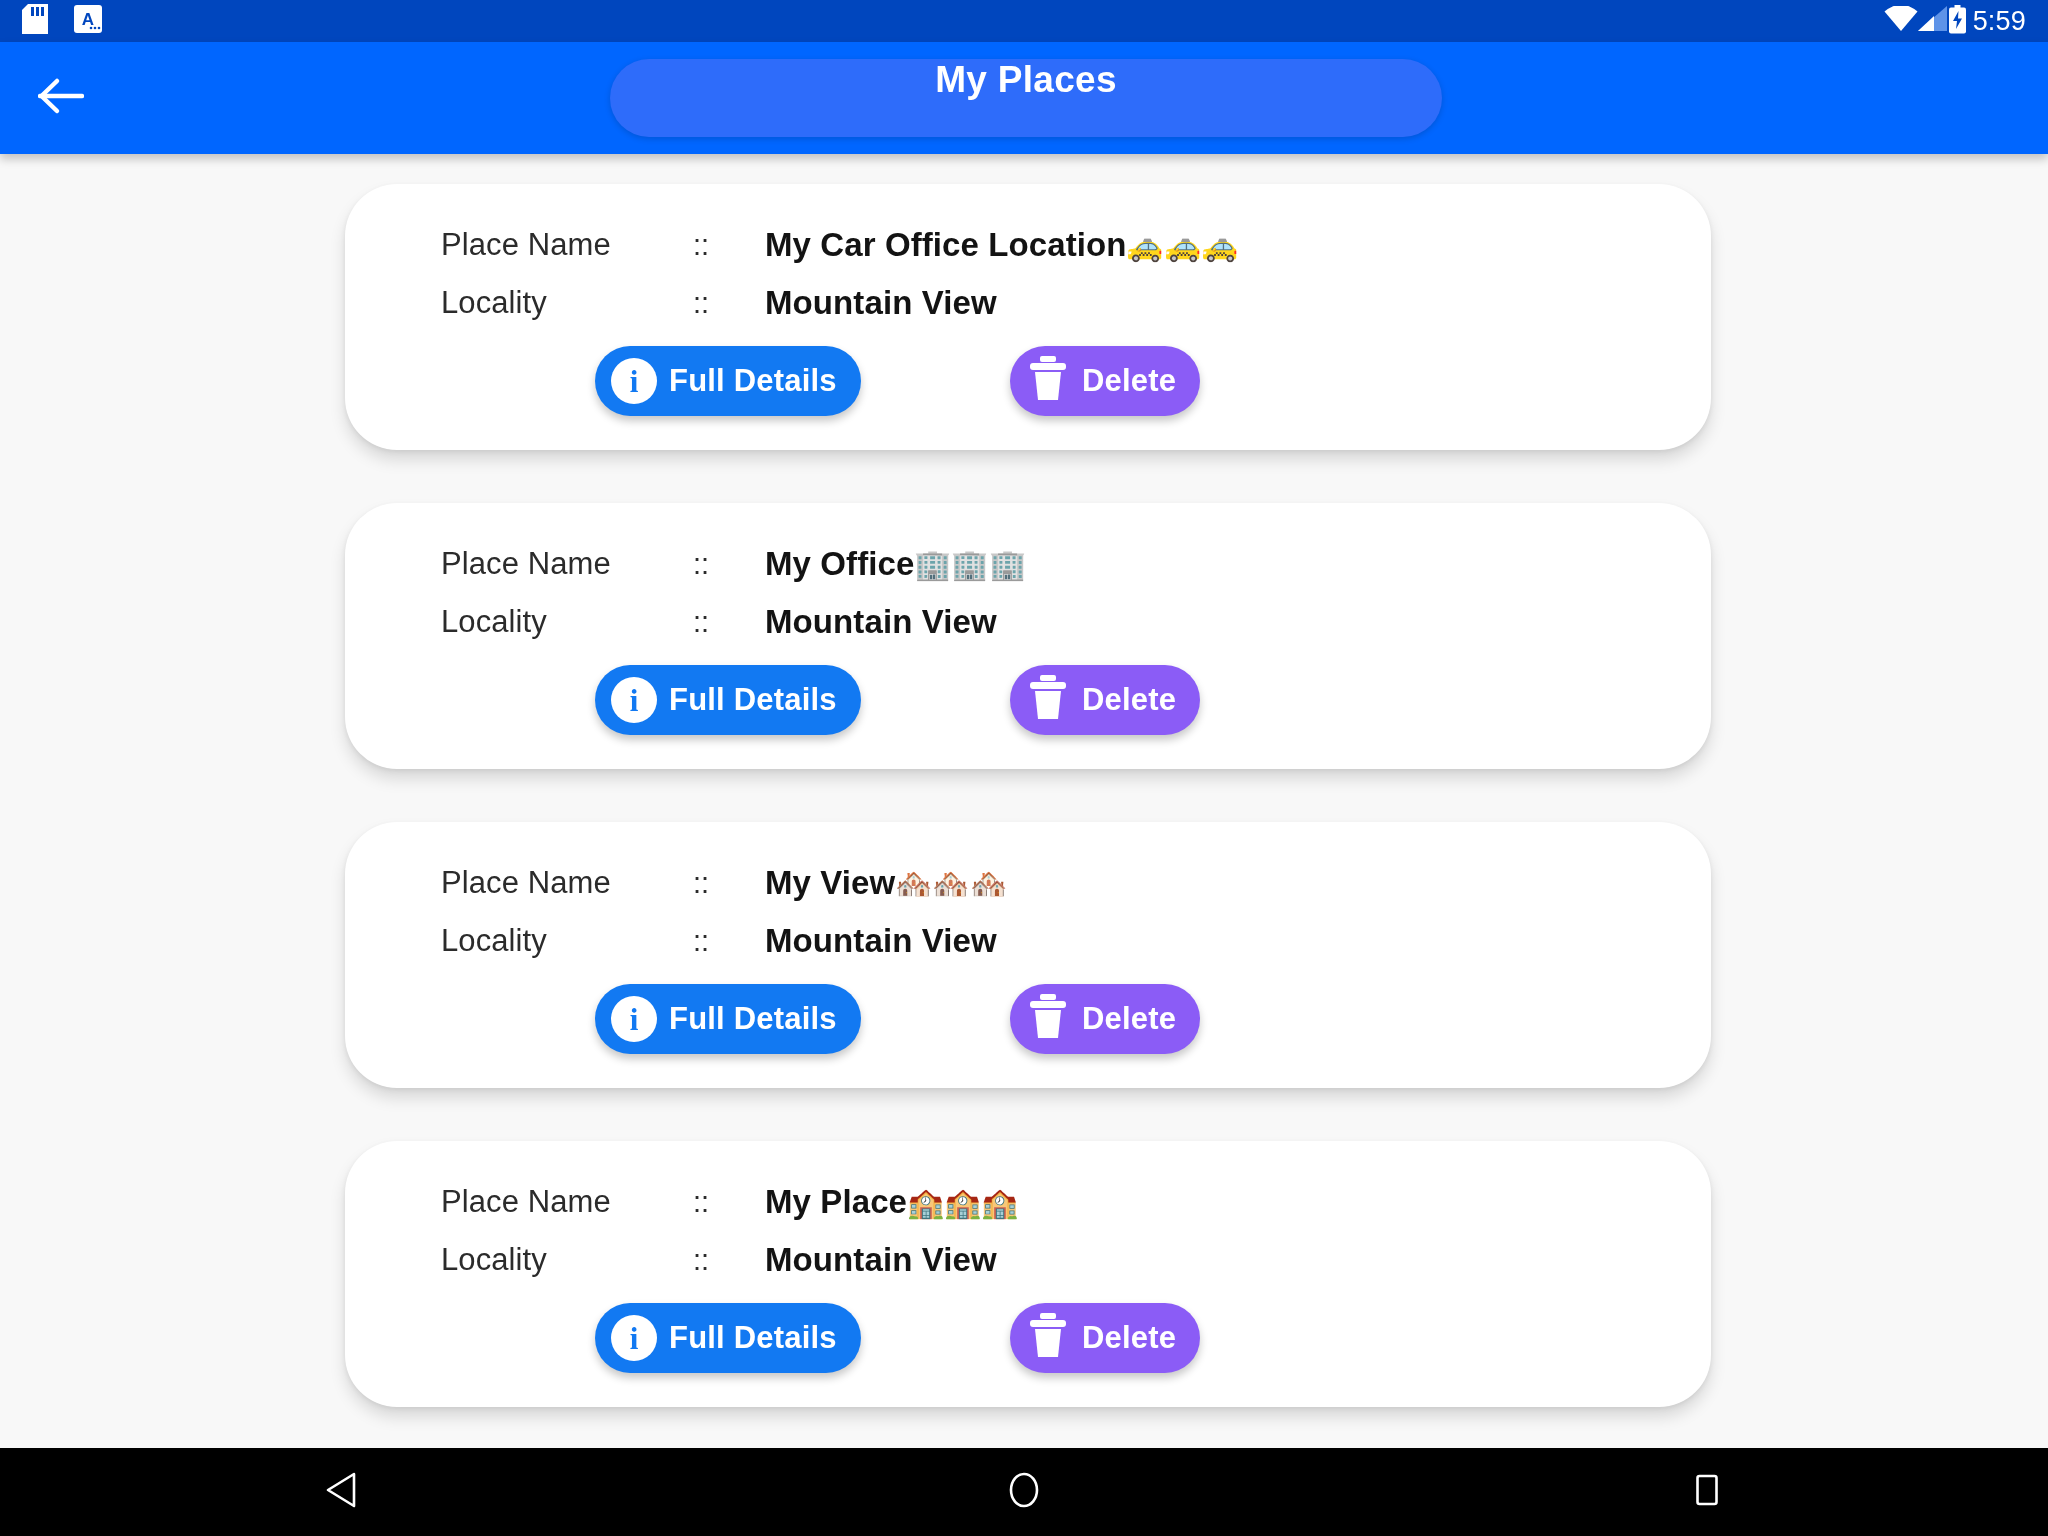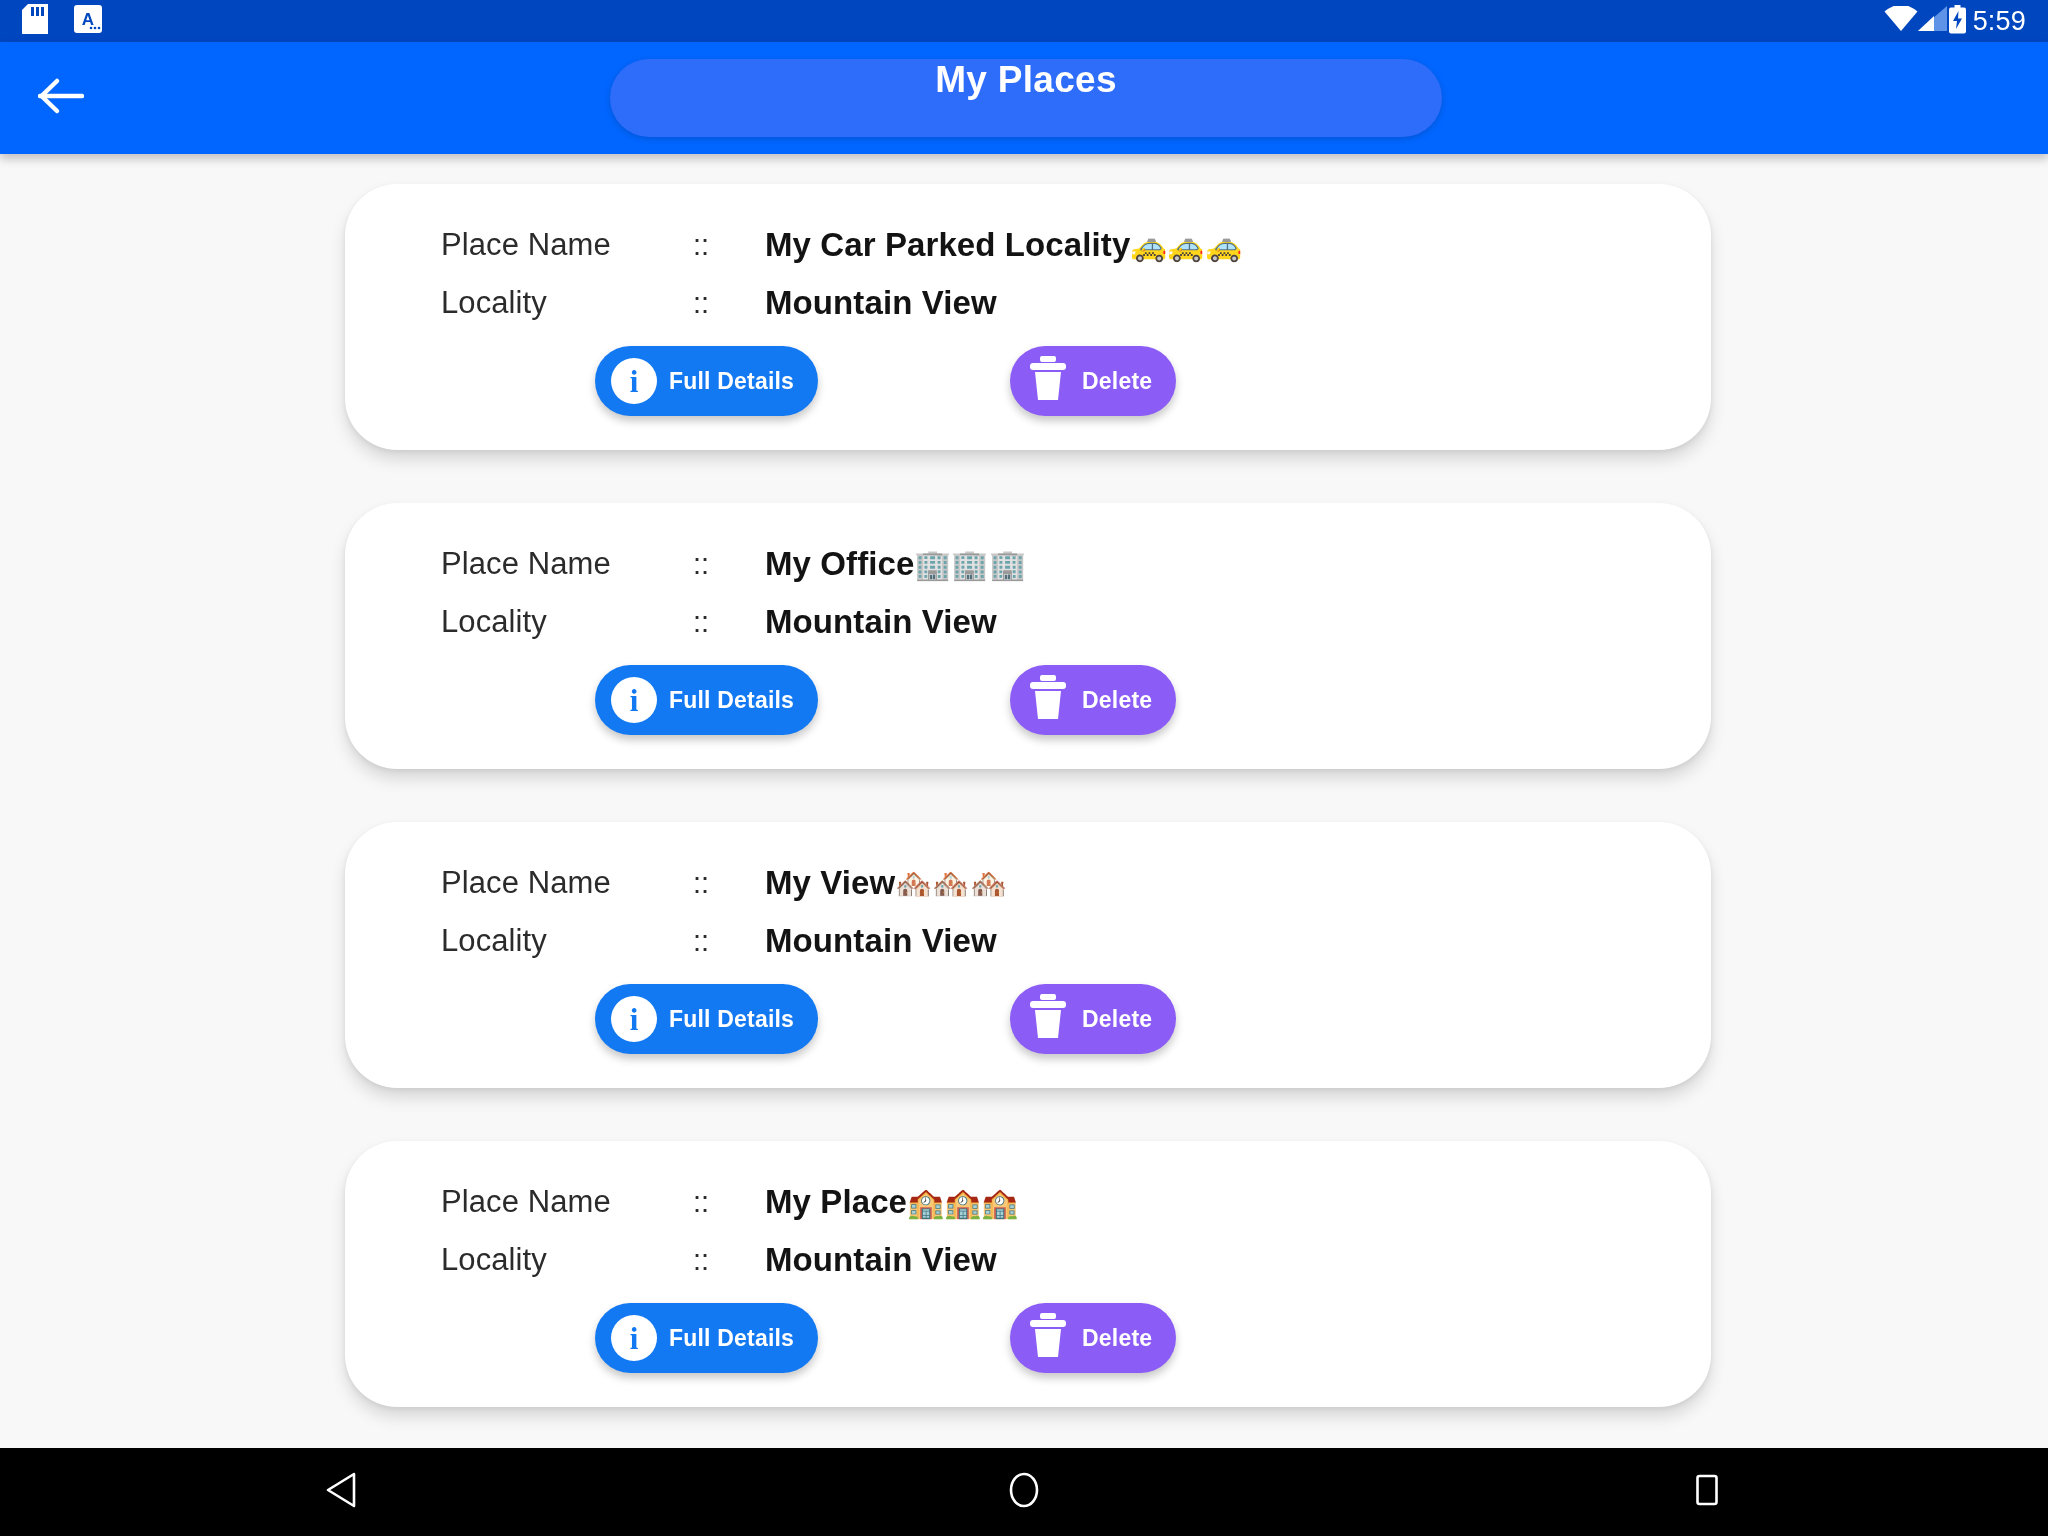--- a/index.html
+++ b/index.html
@@ -266,7 +266,7 @@
         <div class="field-row">
           <span class="field-label">Place Name</span>
           <span class="field-sep">::</span>
-          <span class="field-value"><span>My Car Parked Locality</span><span class="emoji">🚕🚕🚕</span></span>
+          <span class="field-value"><span>My Car Office Location</span><span class="emoji">🚕🚕🚕</span></span>
         </div>
         <div class="field-row">
           <span class="field-label">Locality</span>

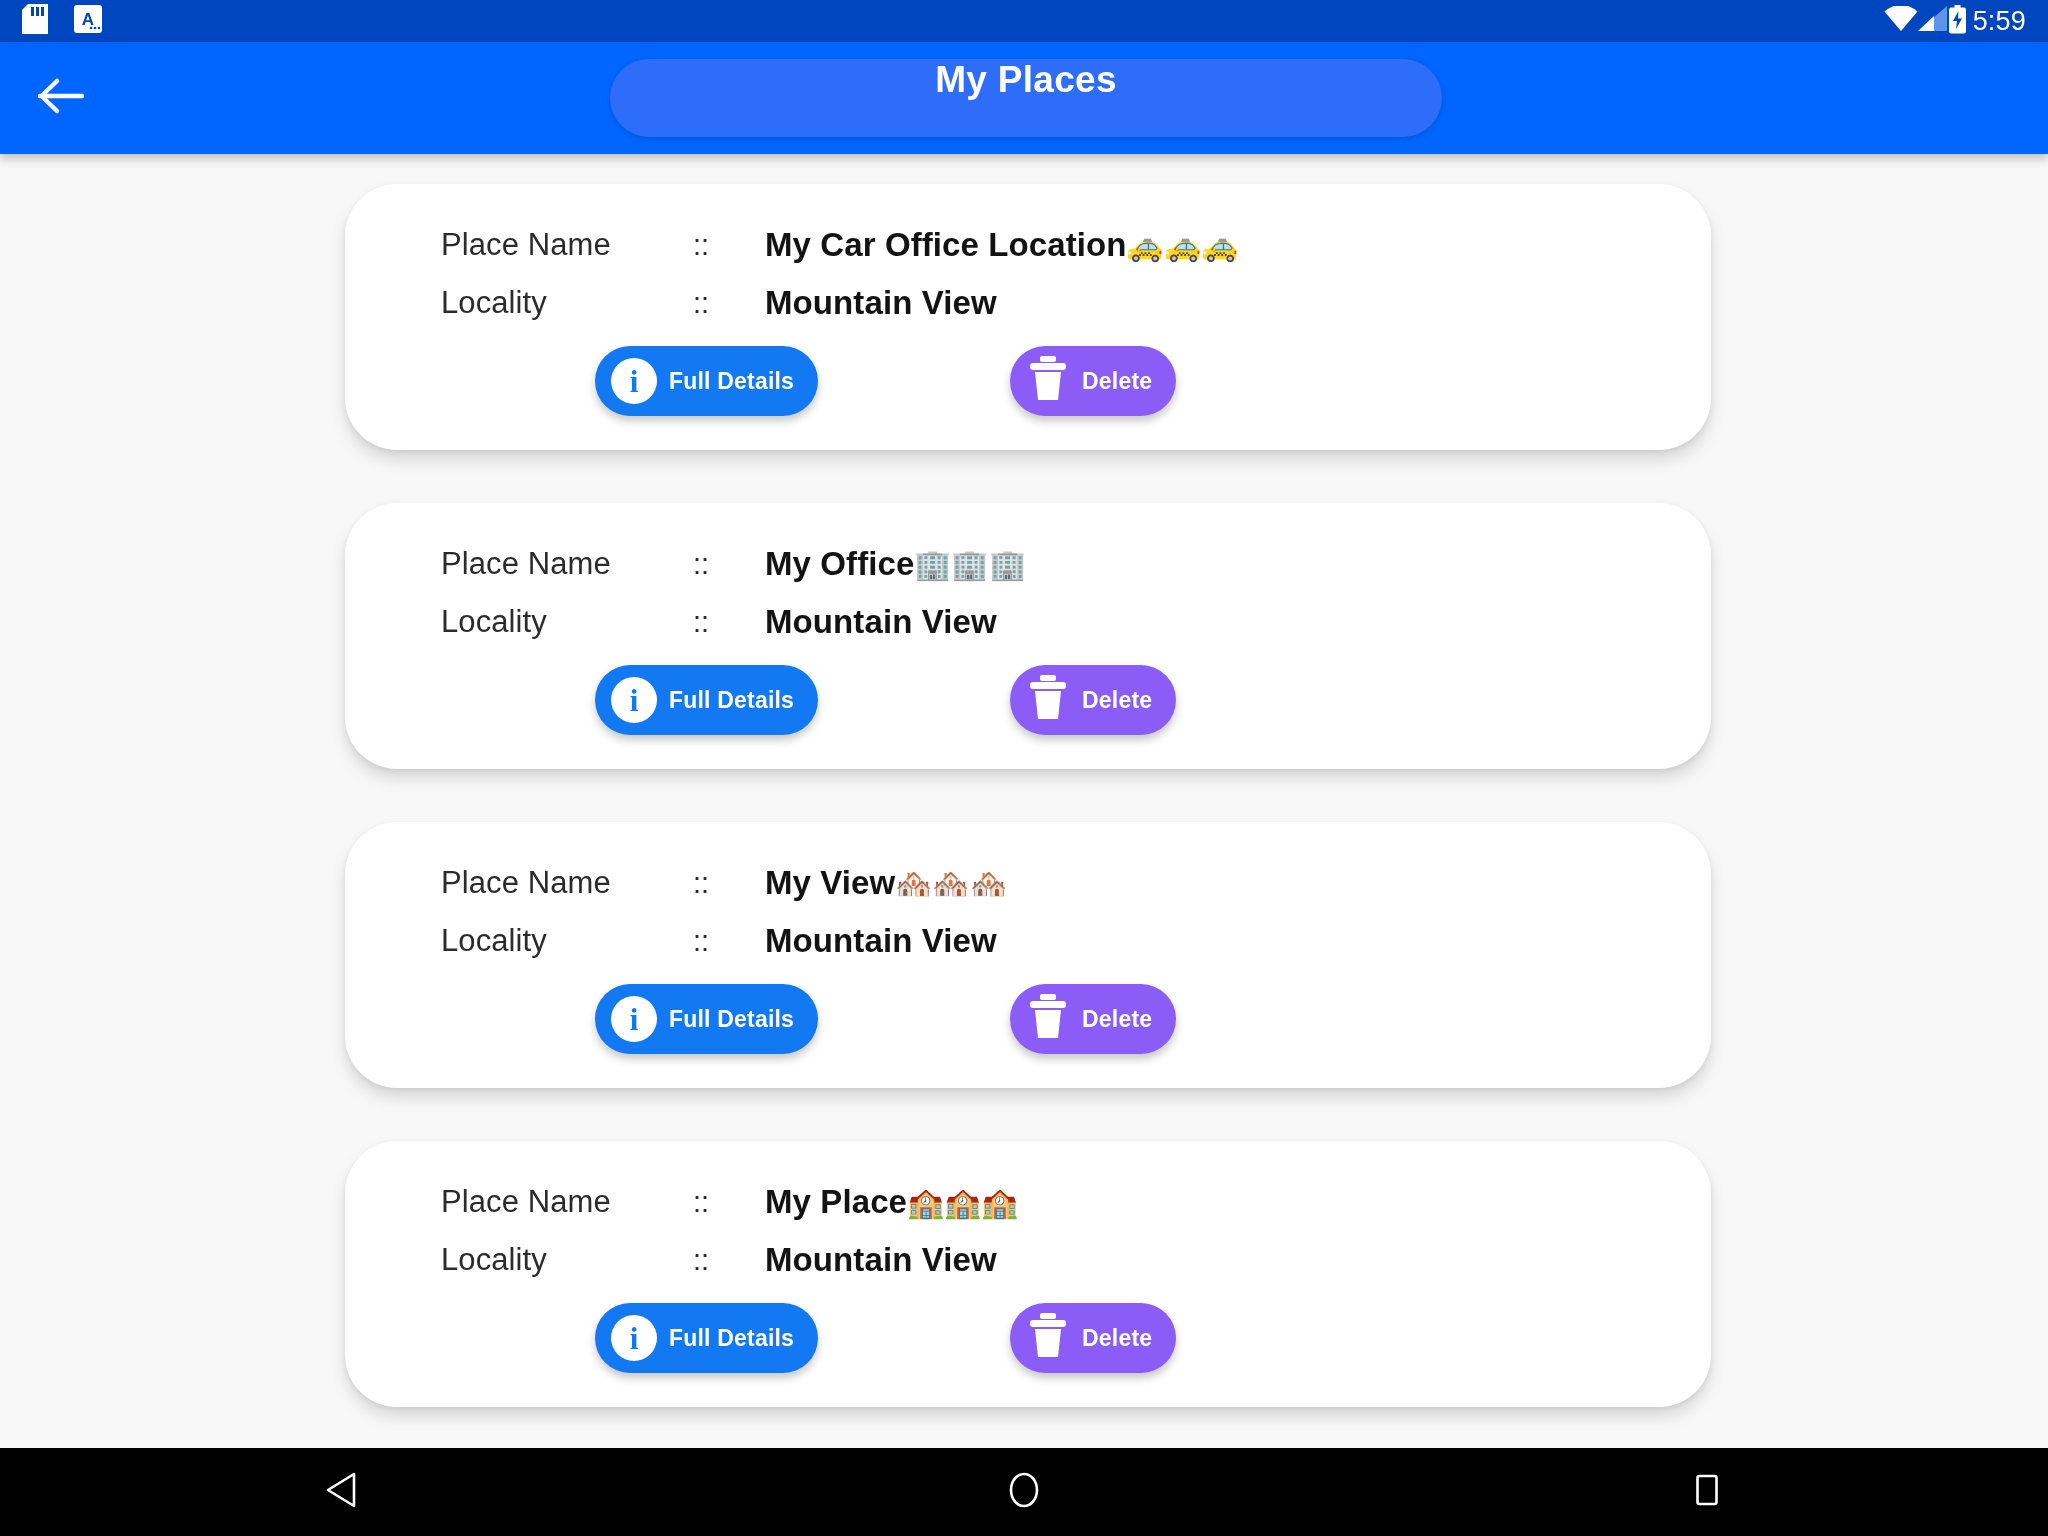--- a/index.html
+++ b/index.html
@@ -160,7 +160,7 @@
   }
   .btn-label {
     color: #ffffff;
-    font-size: 23px;
+    font-size: 31px;
     font-weight: bold;
     letter-spacing: 0.2px;
   }

